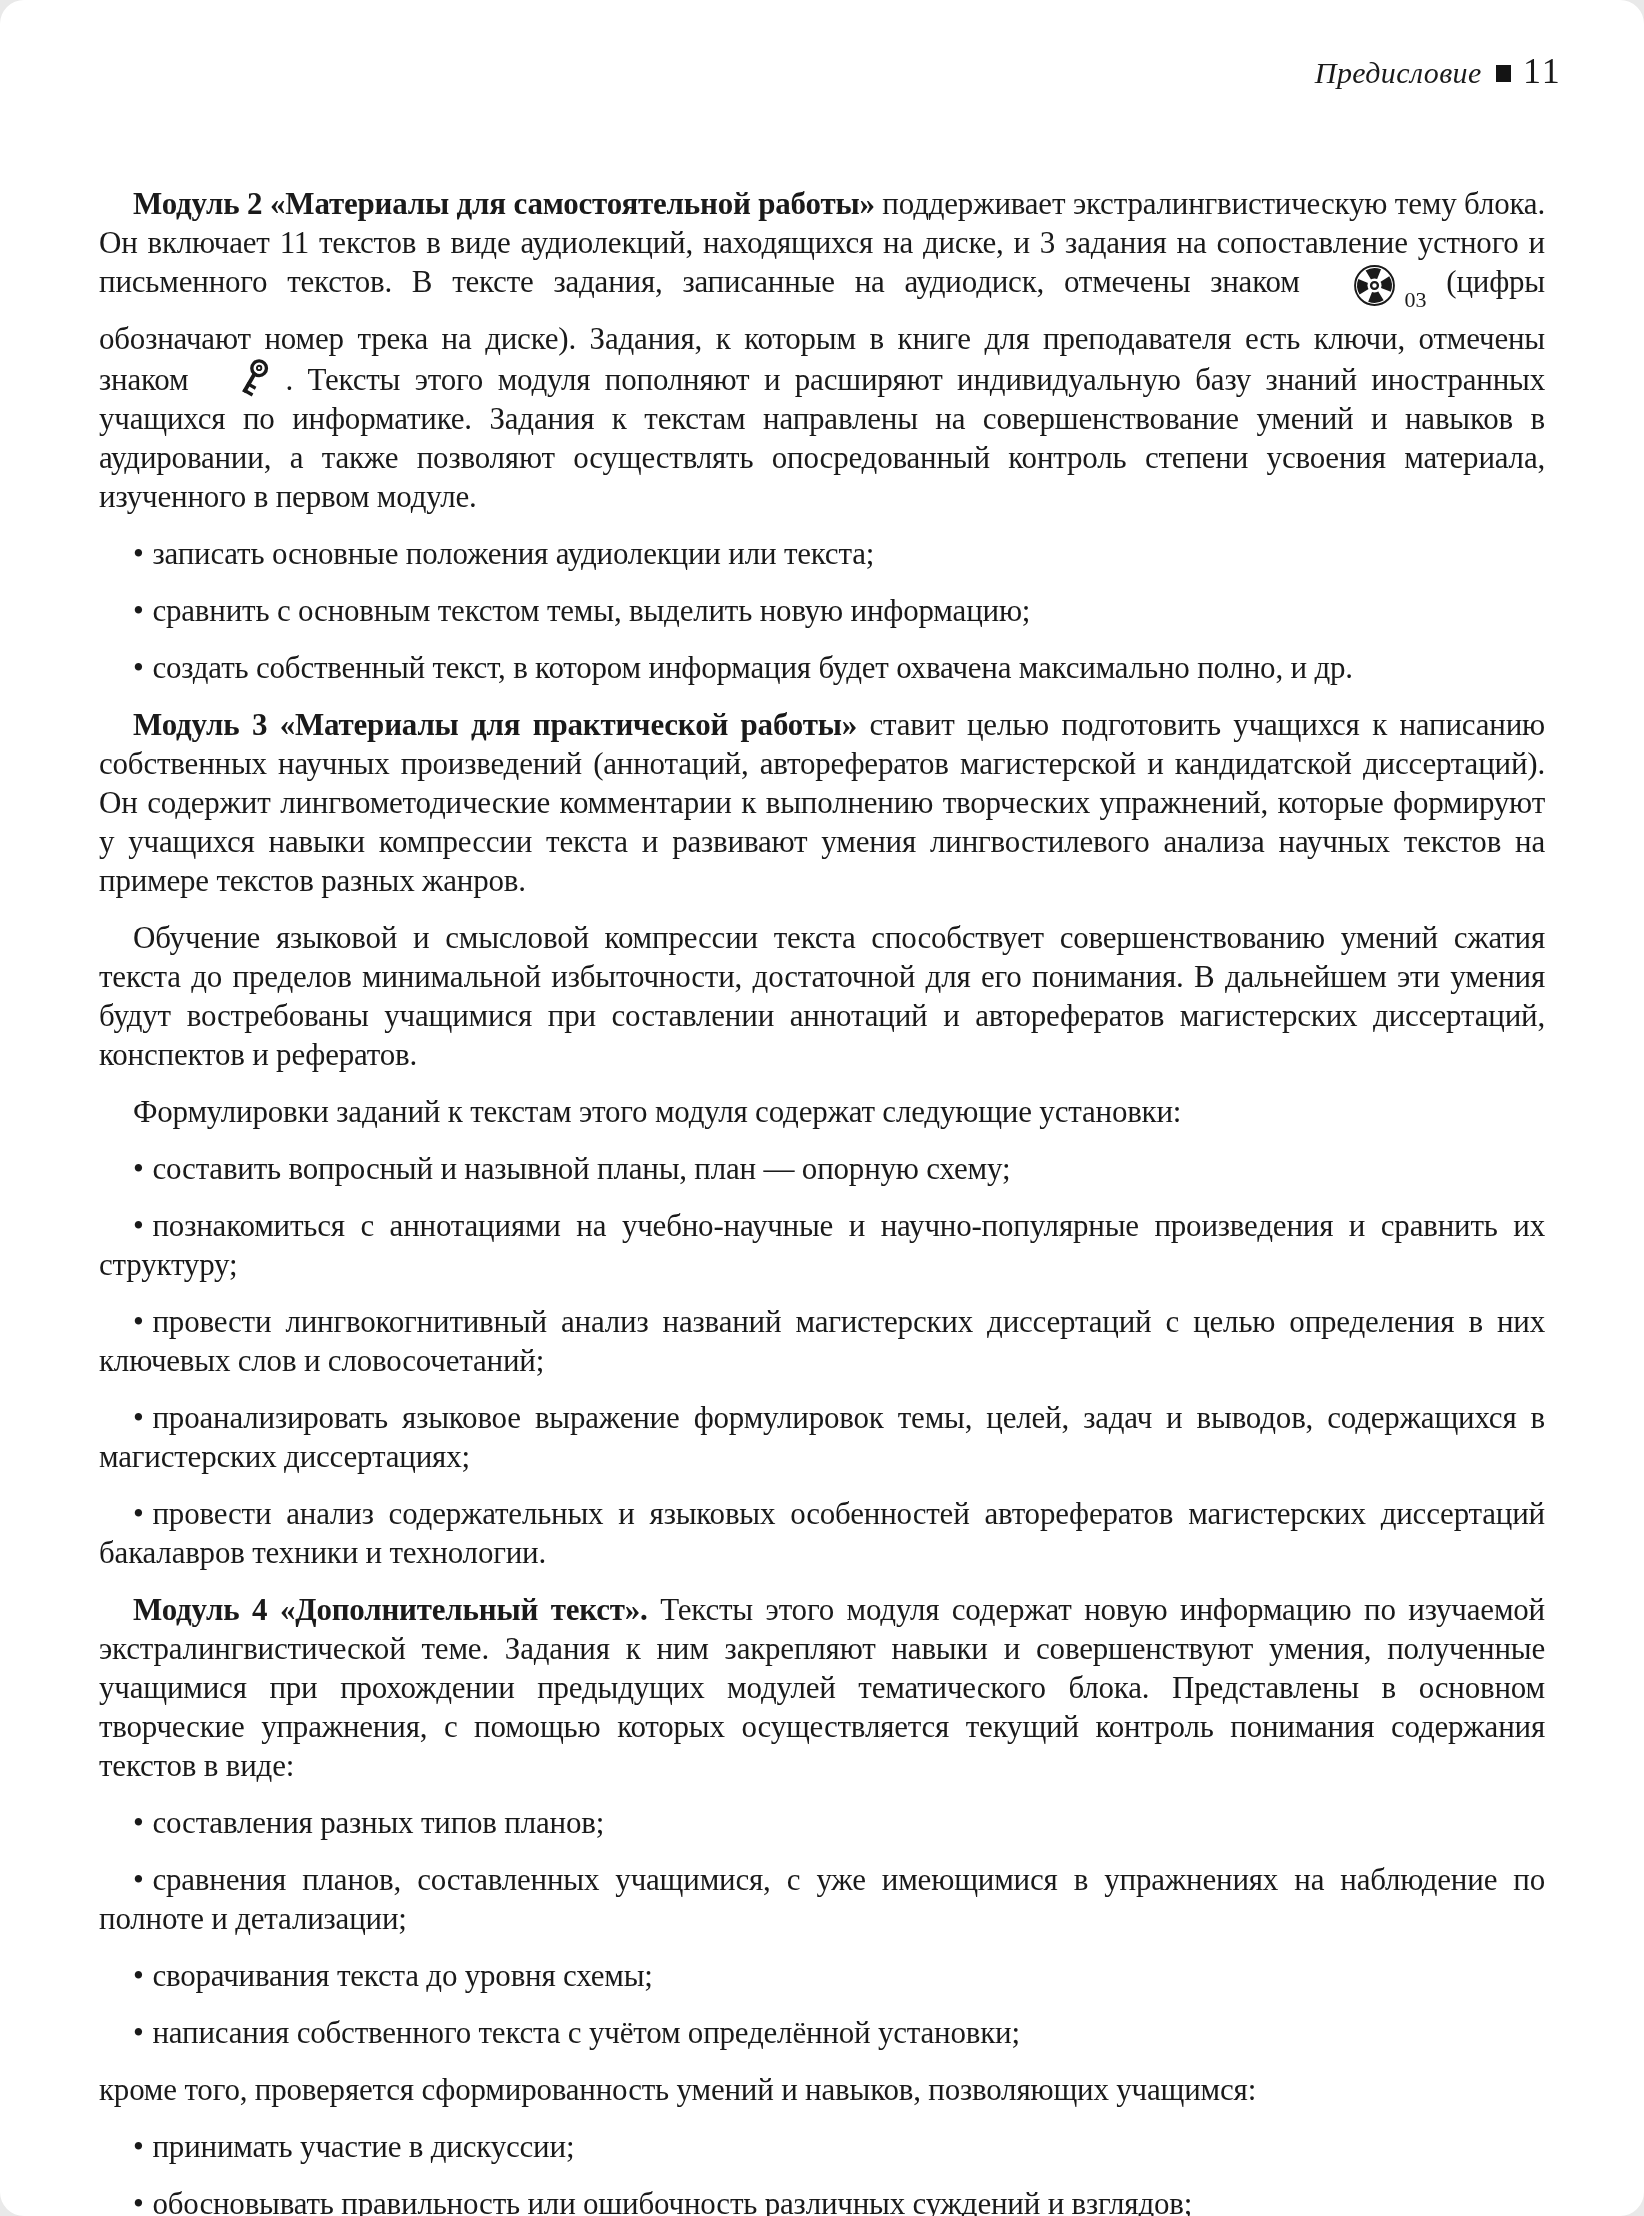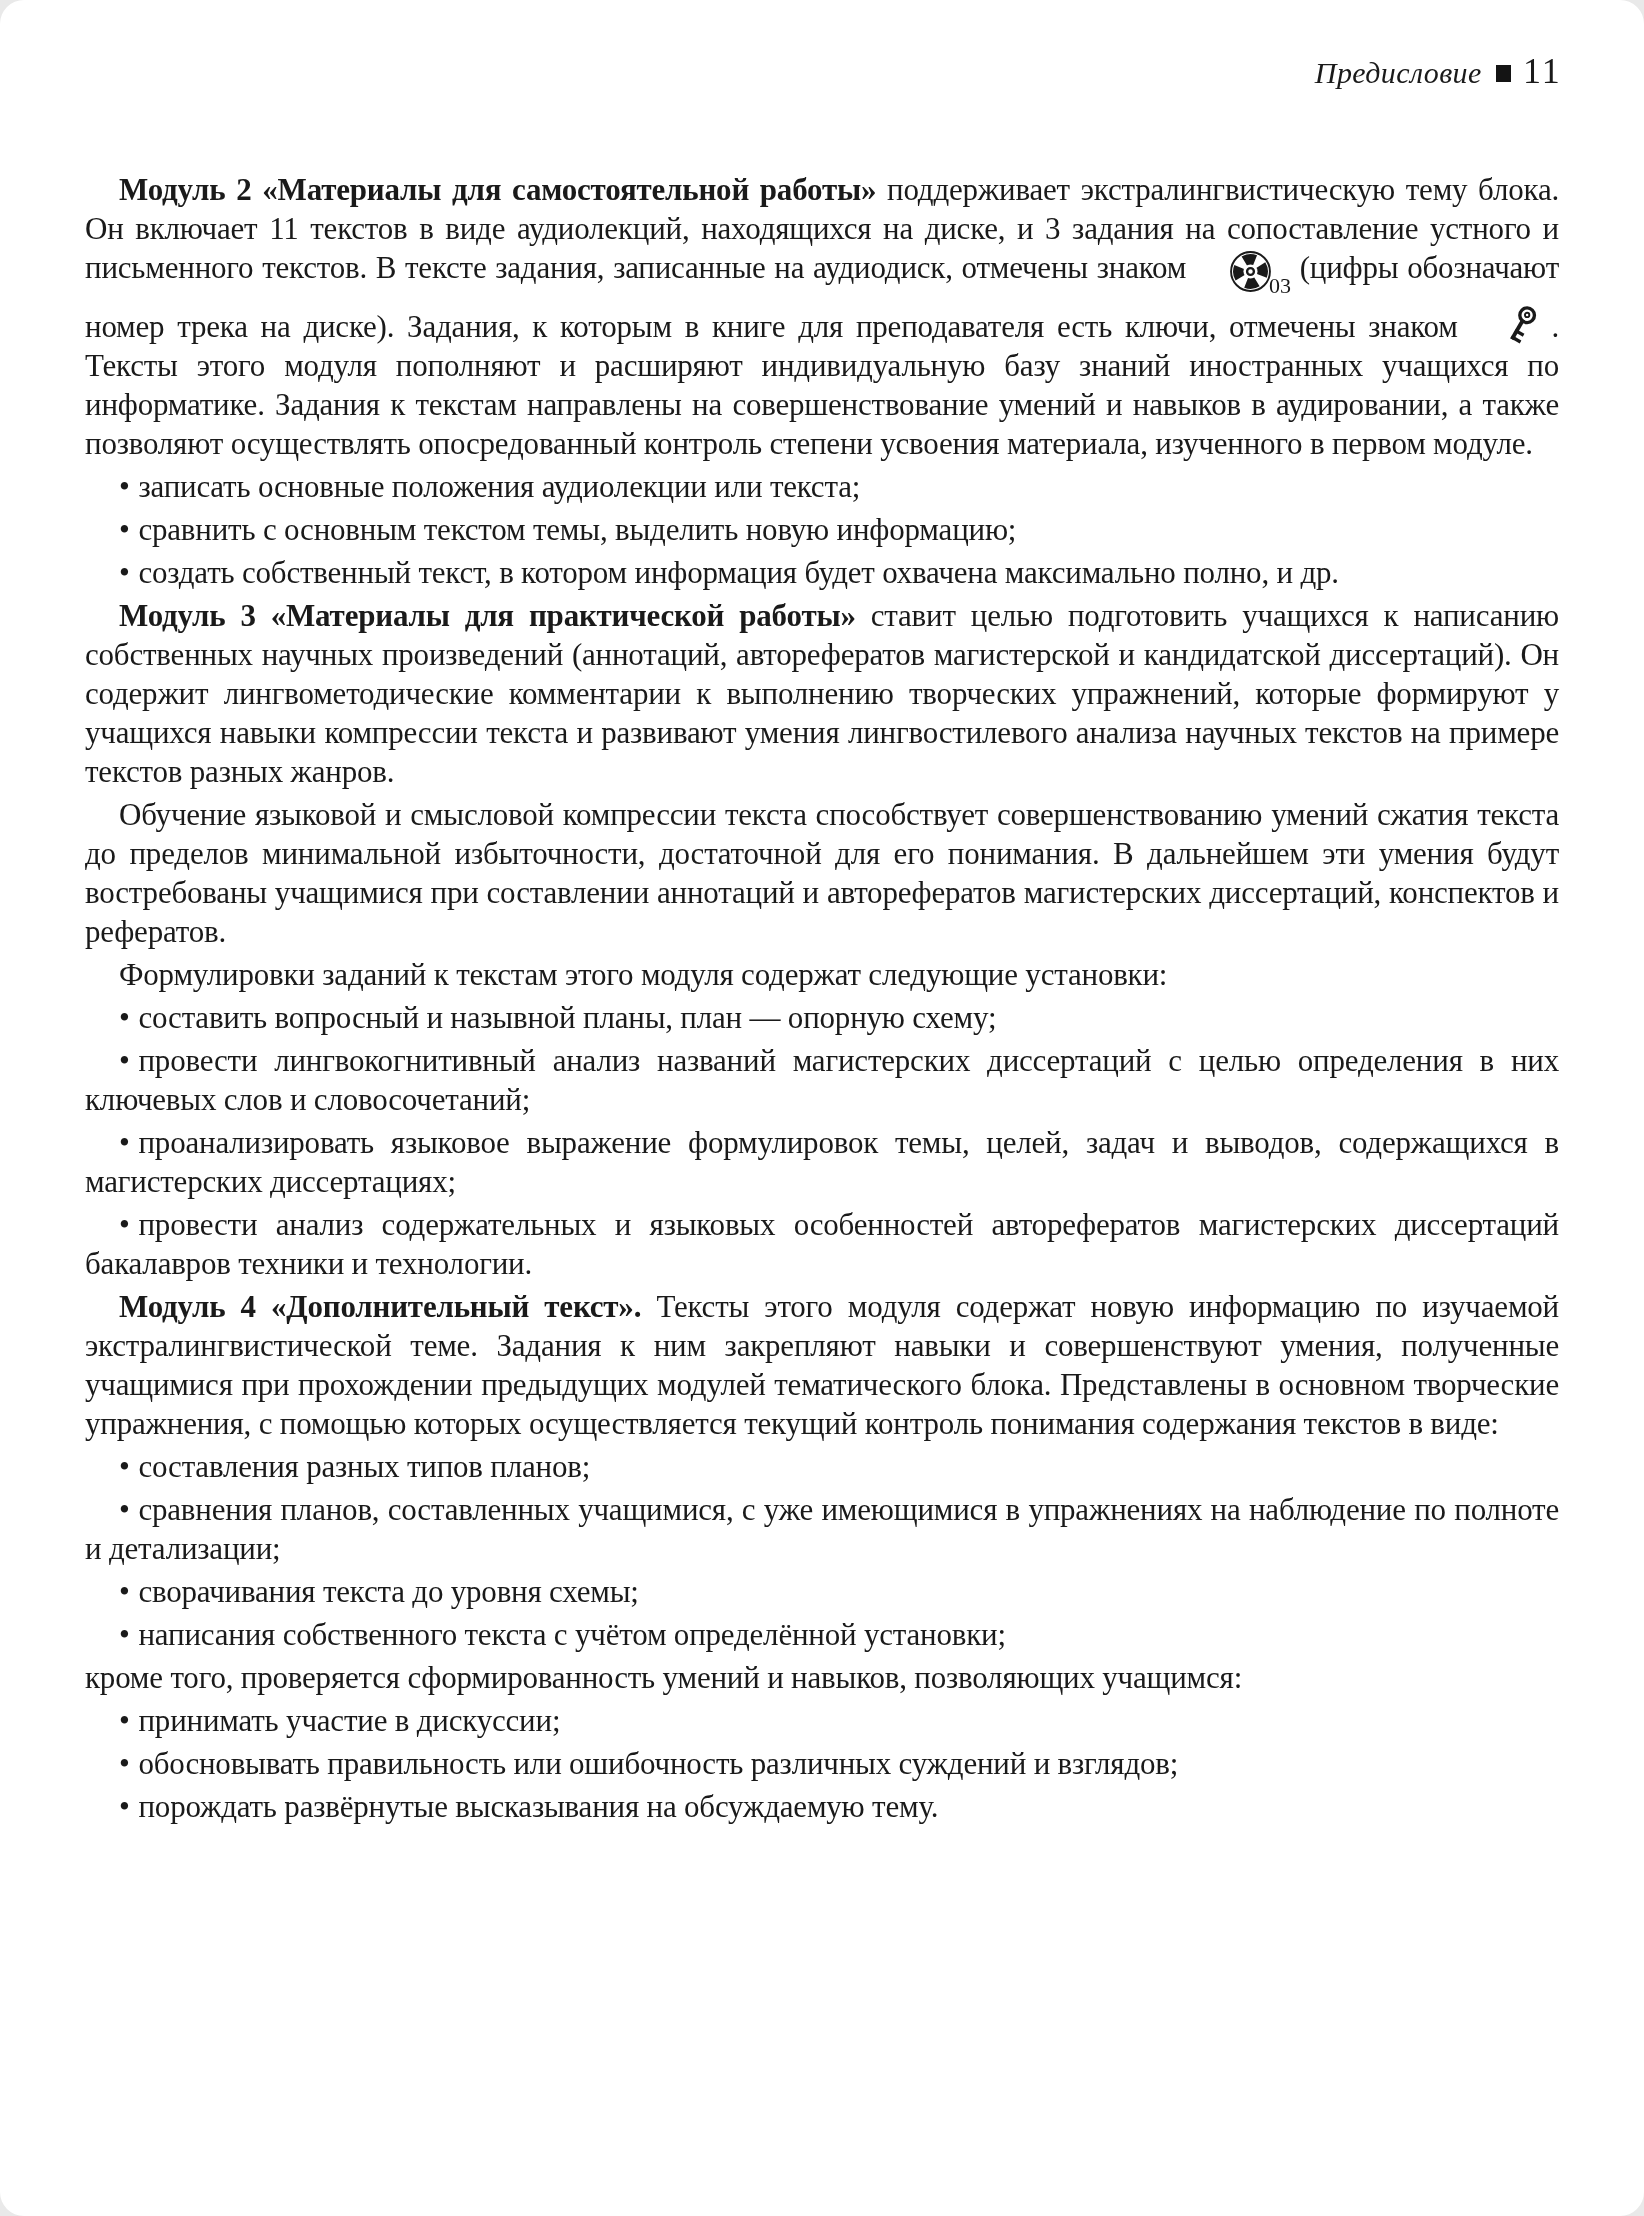--- a/index.html
+++ b/index.html
@@ -53,7 +53,7 @@
     hyphens: auto;
     -webkit-hyphens: auto;
   }
-  .body-block p { margin: 4px; padding: 0; }
+  .body-block p { margin: 18px; padding: 0; }
   p.indent { text-indent: 34px; }
   p.flush  { text-indent: 0; }
   p.bullet { text-indent: 34px; }

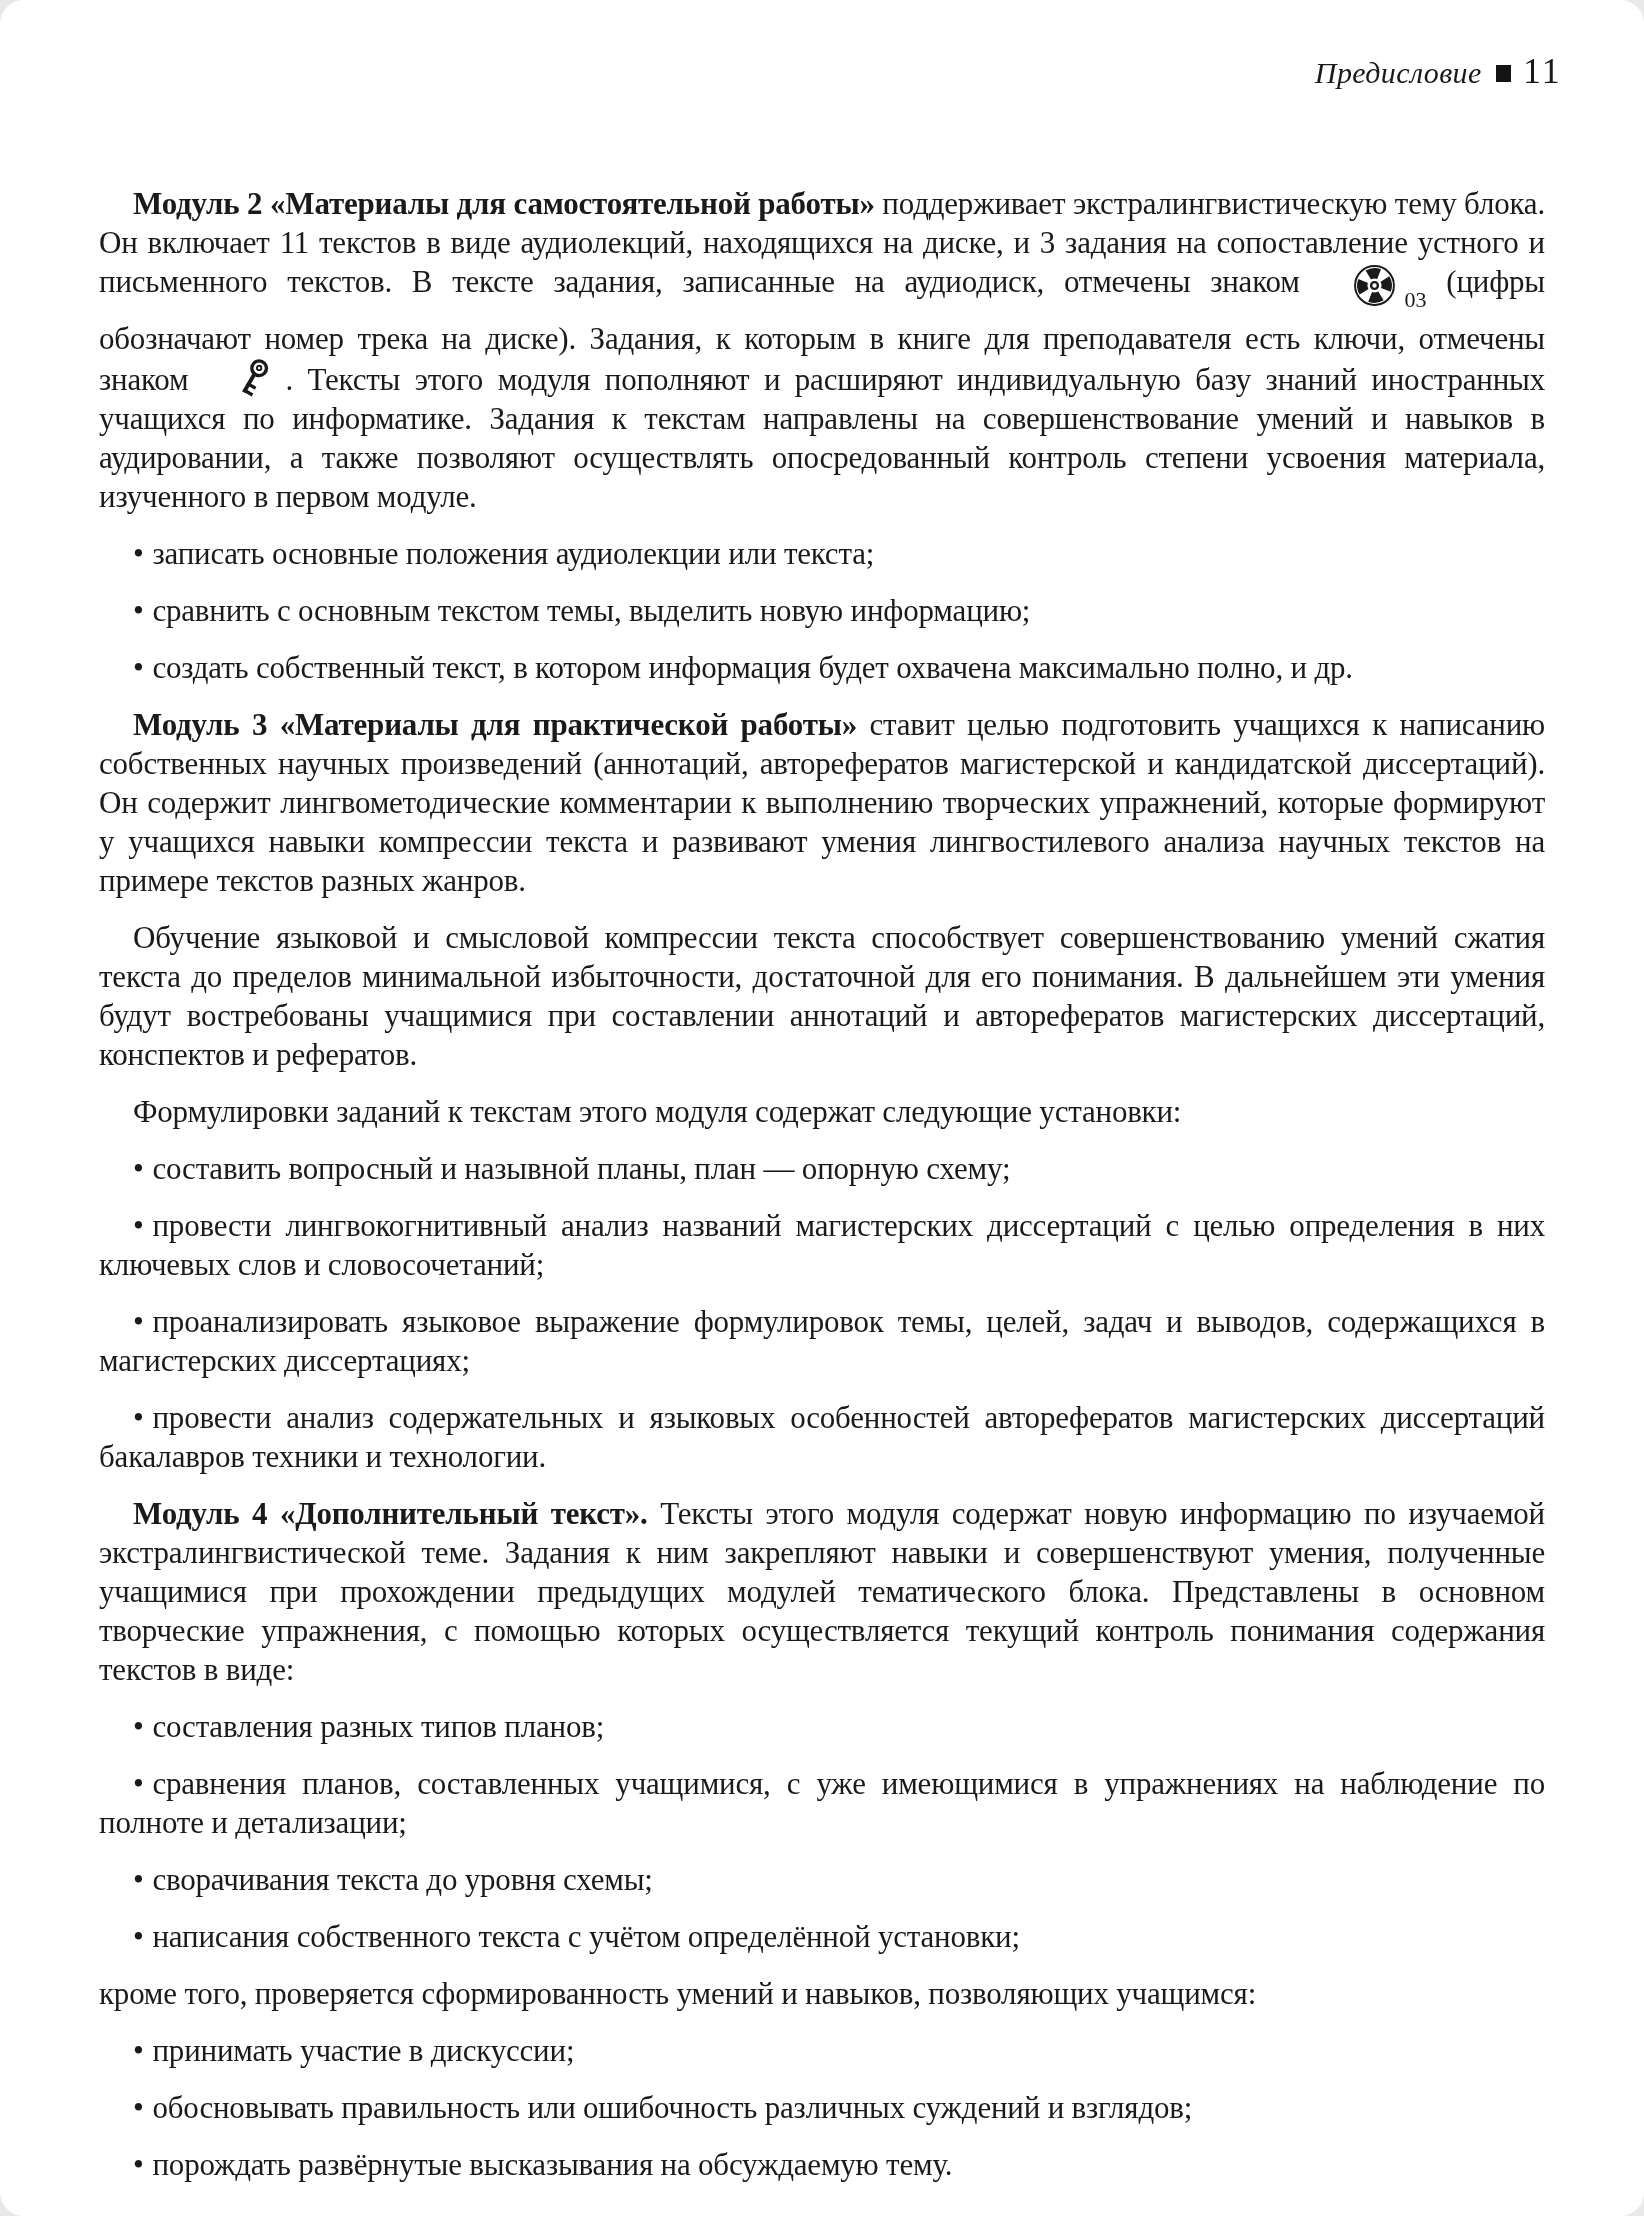--- a/index.html
+++ b/index.html
@@ -103,6 +103,7 @@
       <p class="indent"><span>Обучение языковой и смысловой компрессии текста способствует совершенствованию умений сжатия текста до пределов минимальной избыточности, достаточной для его понимания. В дальнейшем эти умения будут востребованы учащимися при составлении аннотаций и авторефератов магистерских диссертаций, конспектов и рефератов.</span></p>
       <p class="indent"><span>Формулировки заданий к текстам этого модуля содержат следующие установки:</span></p>
       <p class="bullet"><span class="marker">•</span><span>составить вопросный и назывной планы, план — опорную схему;</span></p>
+      <p class="bullet"><span class="marker">•</span><span>познакомиться с аннотациями на учебно-научные и научно-популярные произведения и сравнить их структуру;</span></p>
       <p class="bullet"><span class="marker">•</span><span>провести лингвокогнитивный анализ названий магистерских диссертаций с целью определения в них ключевых слов и словосочетаний;</span></p>
       <p class="bullet"><span class="marker">•</span><span>проанализировать языковое выражение формулировок темы, целей, задач и выводов, содержащихся в магистерских диссертациях;</span></p>
       <p class="bullet"><span class="marker">•</span><span>провести анализ содержательных и языковых особенностей авторефератов магистерских диссертаций бакалавров техники и технологии.</span></p>

